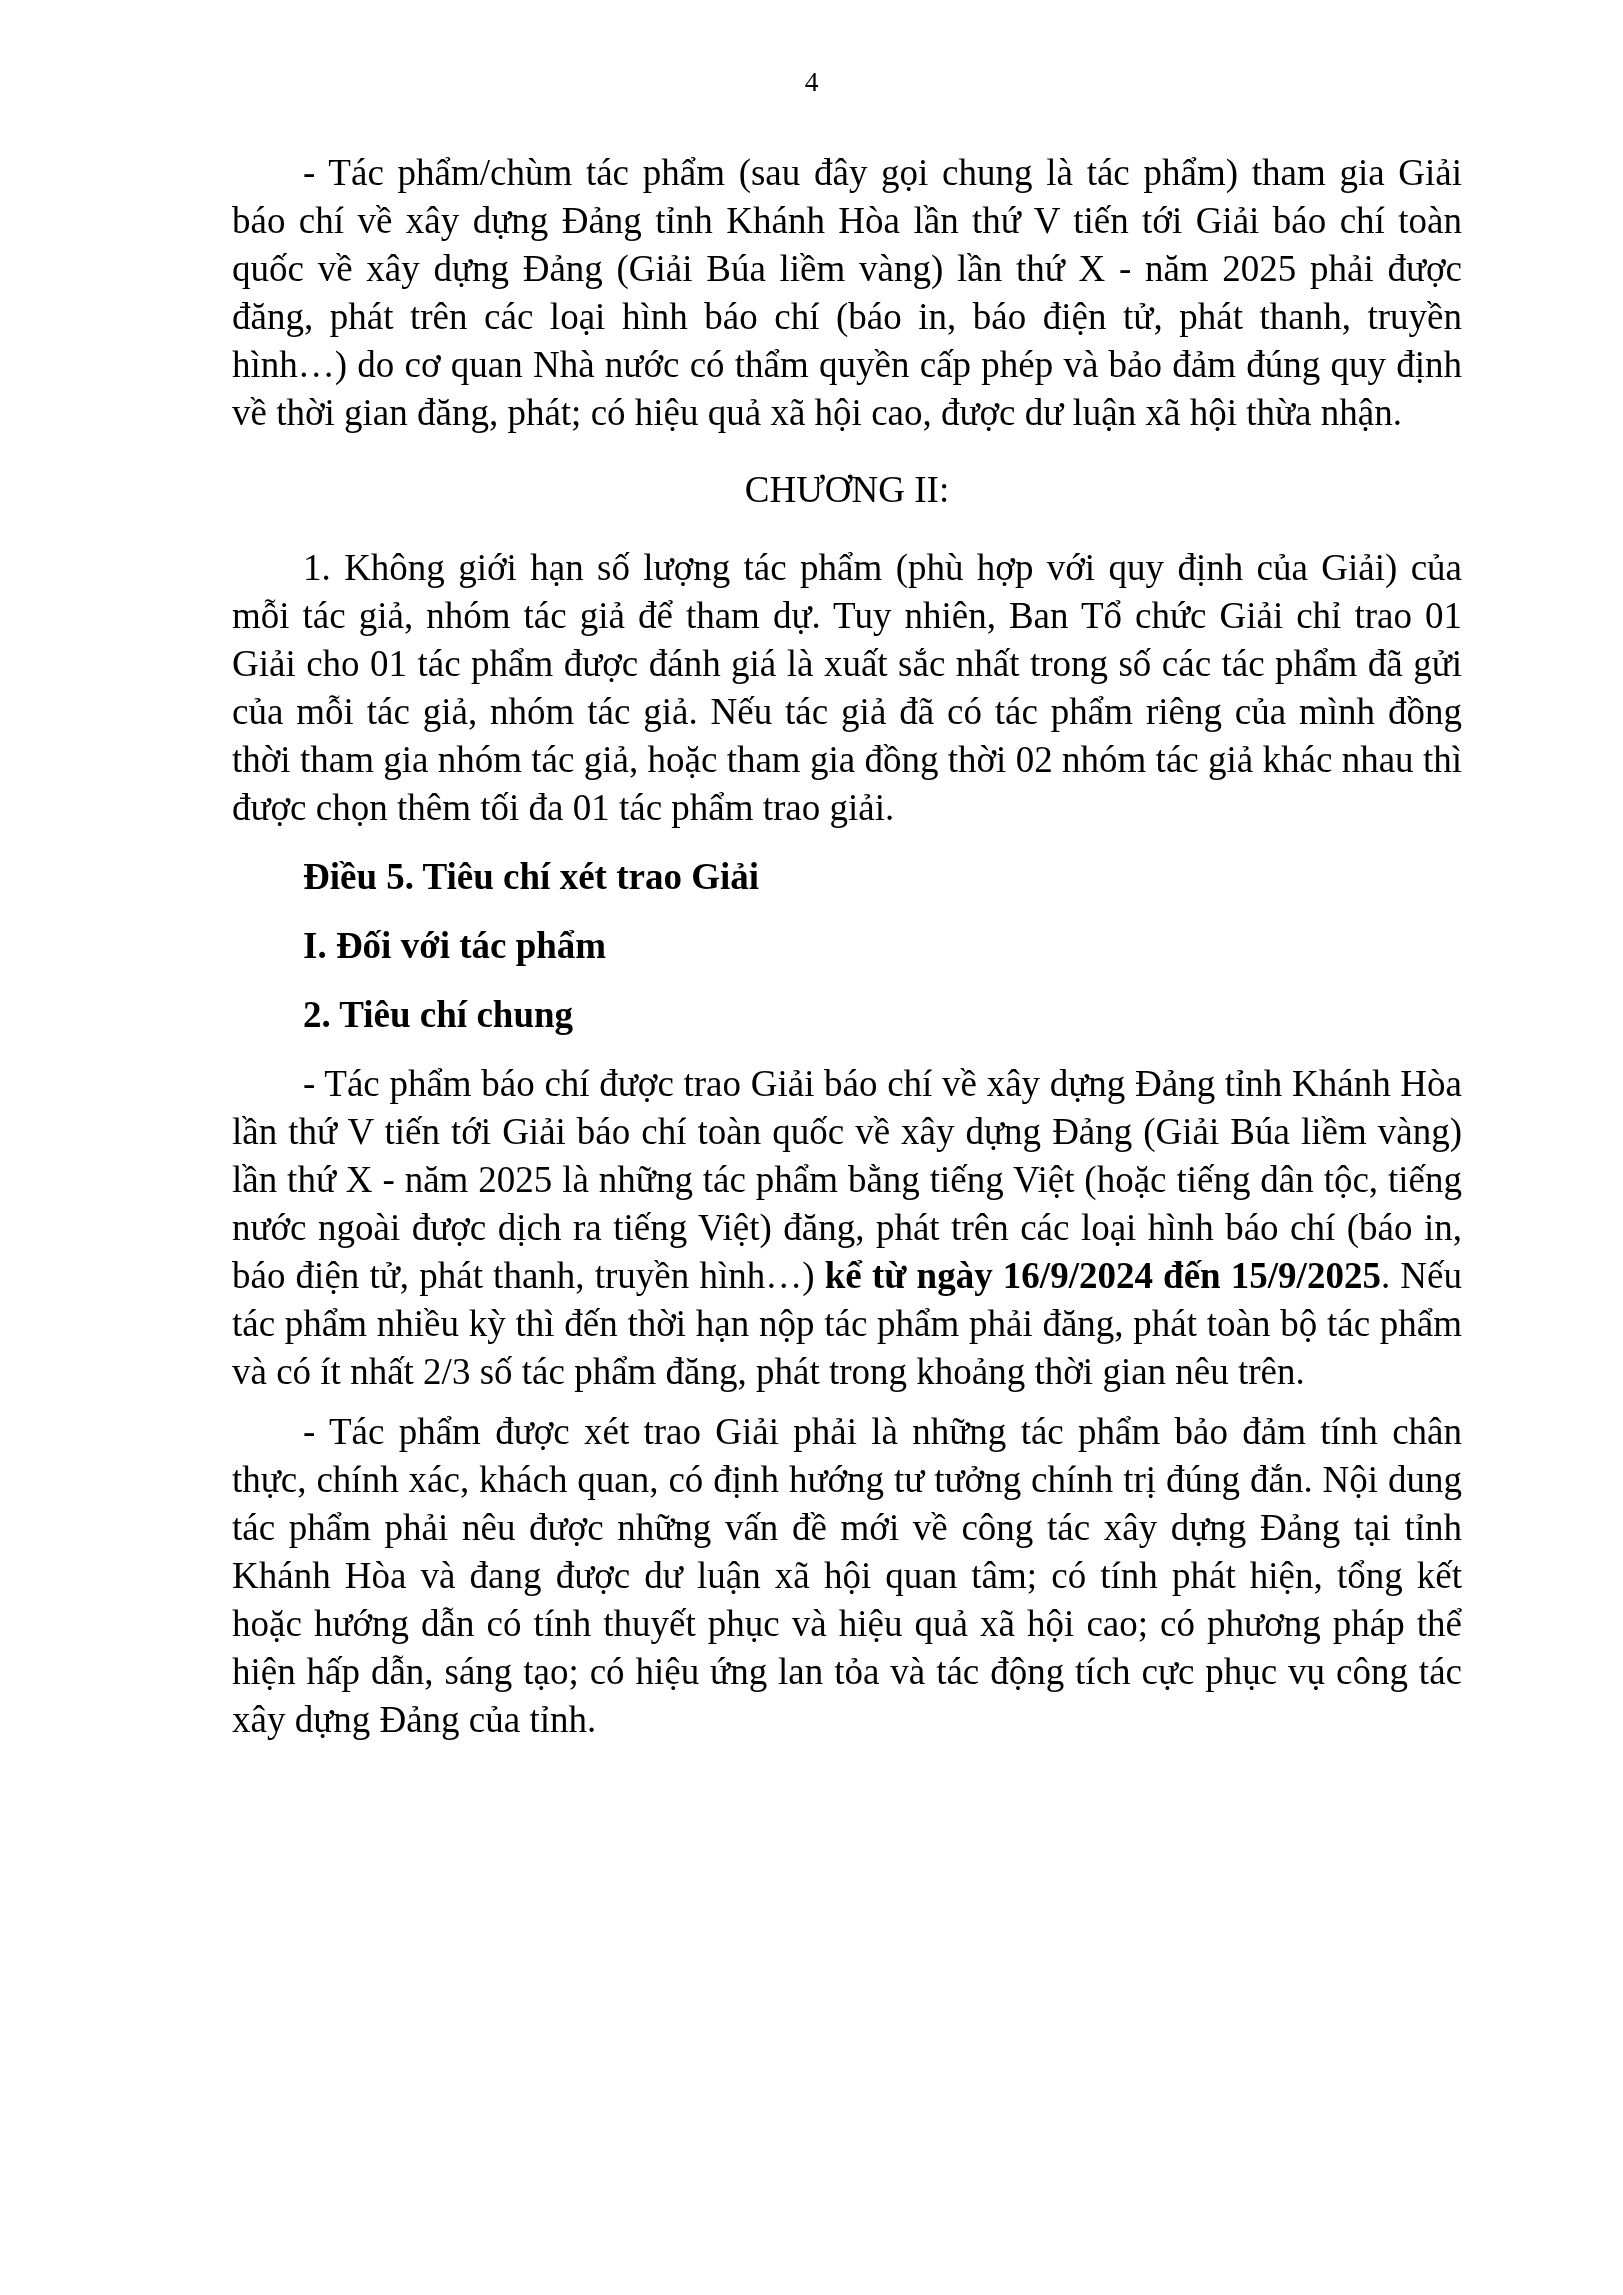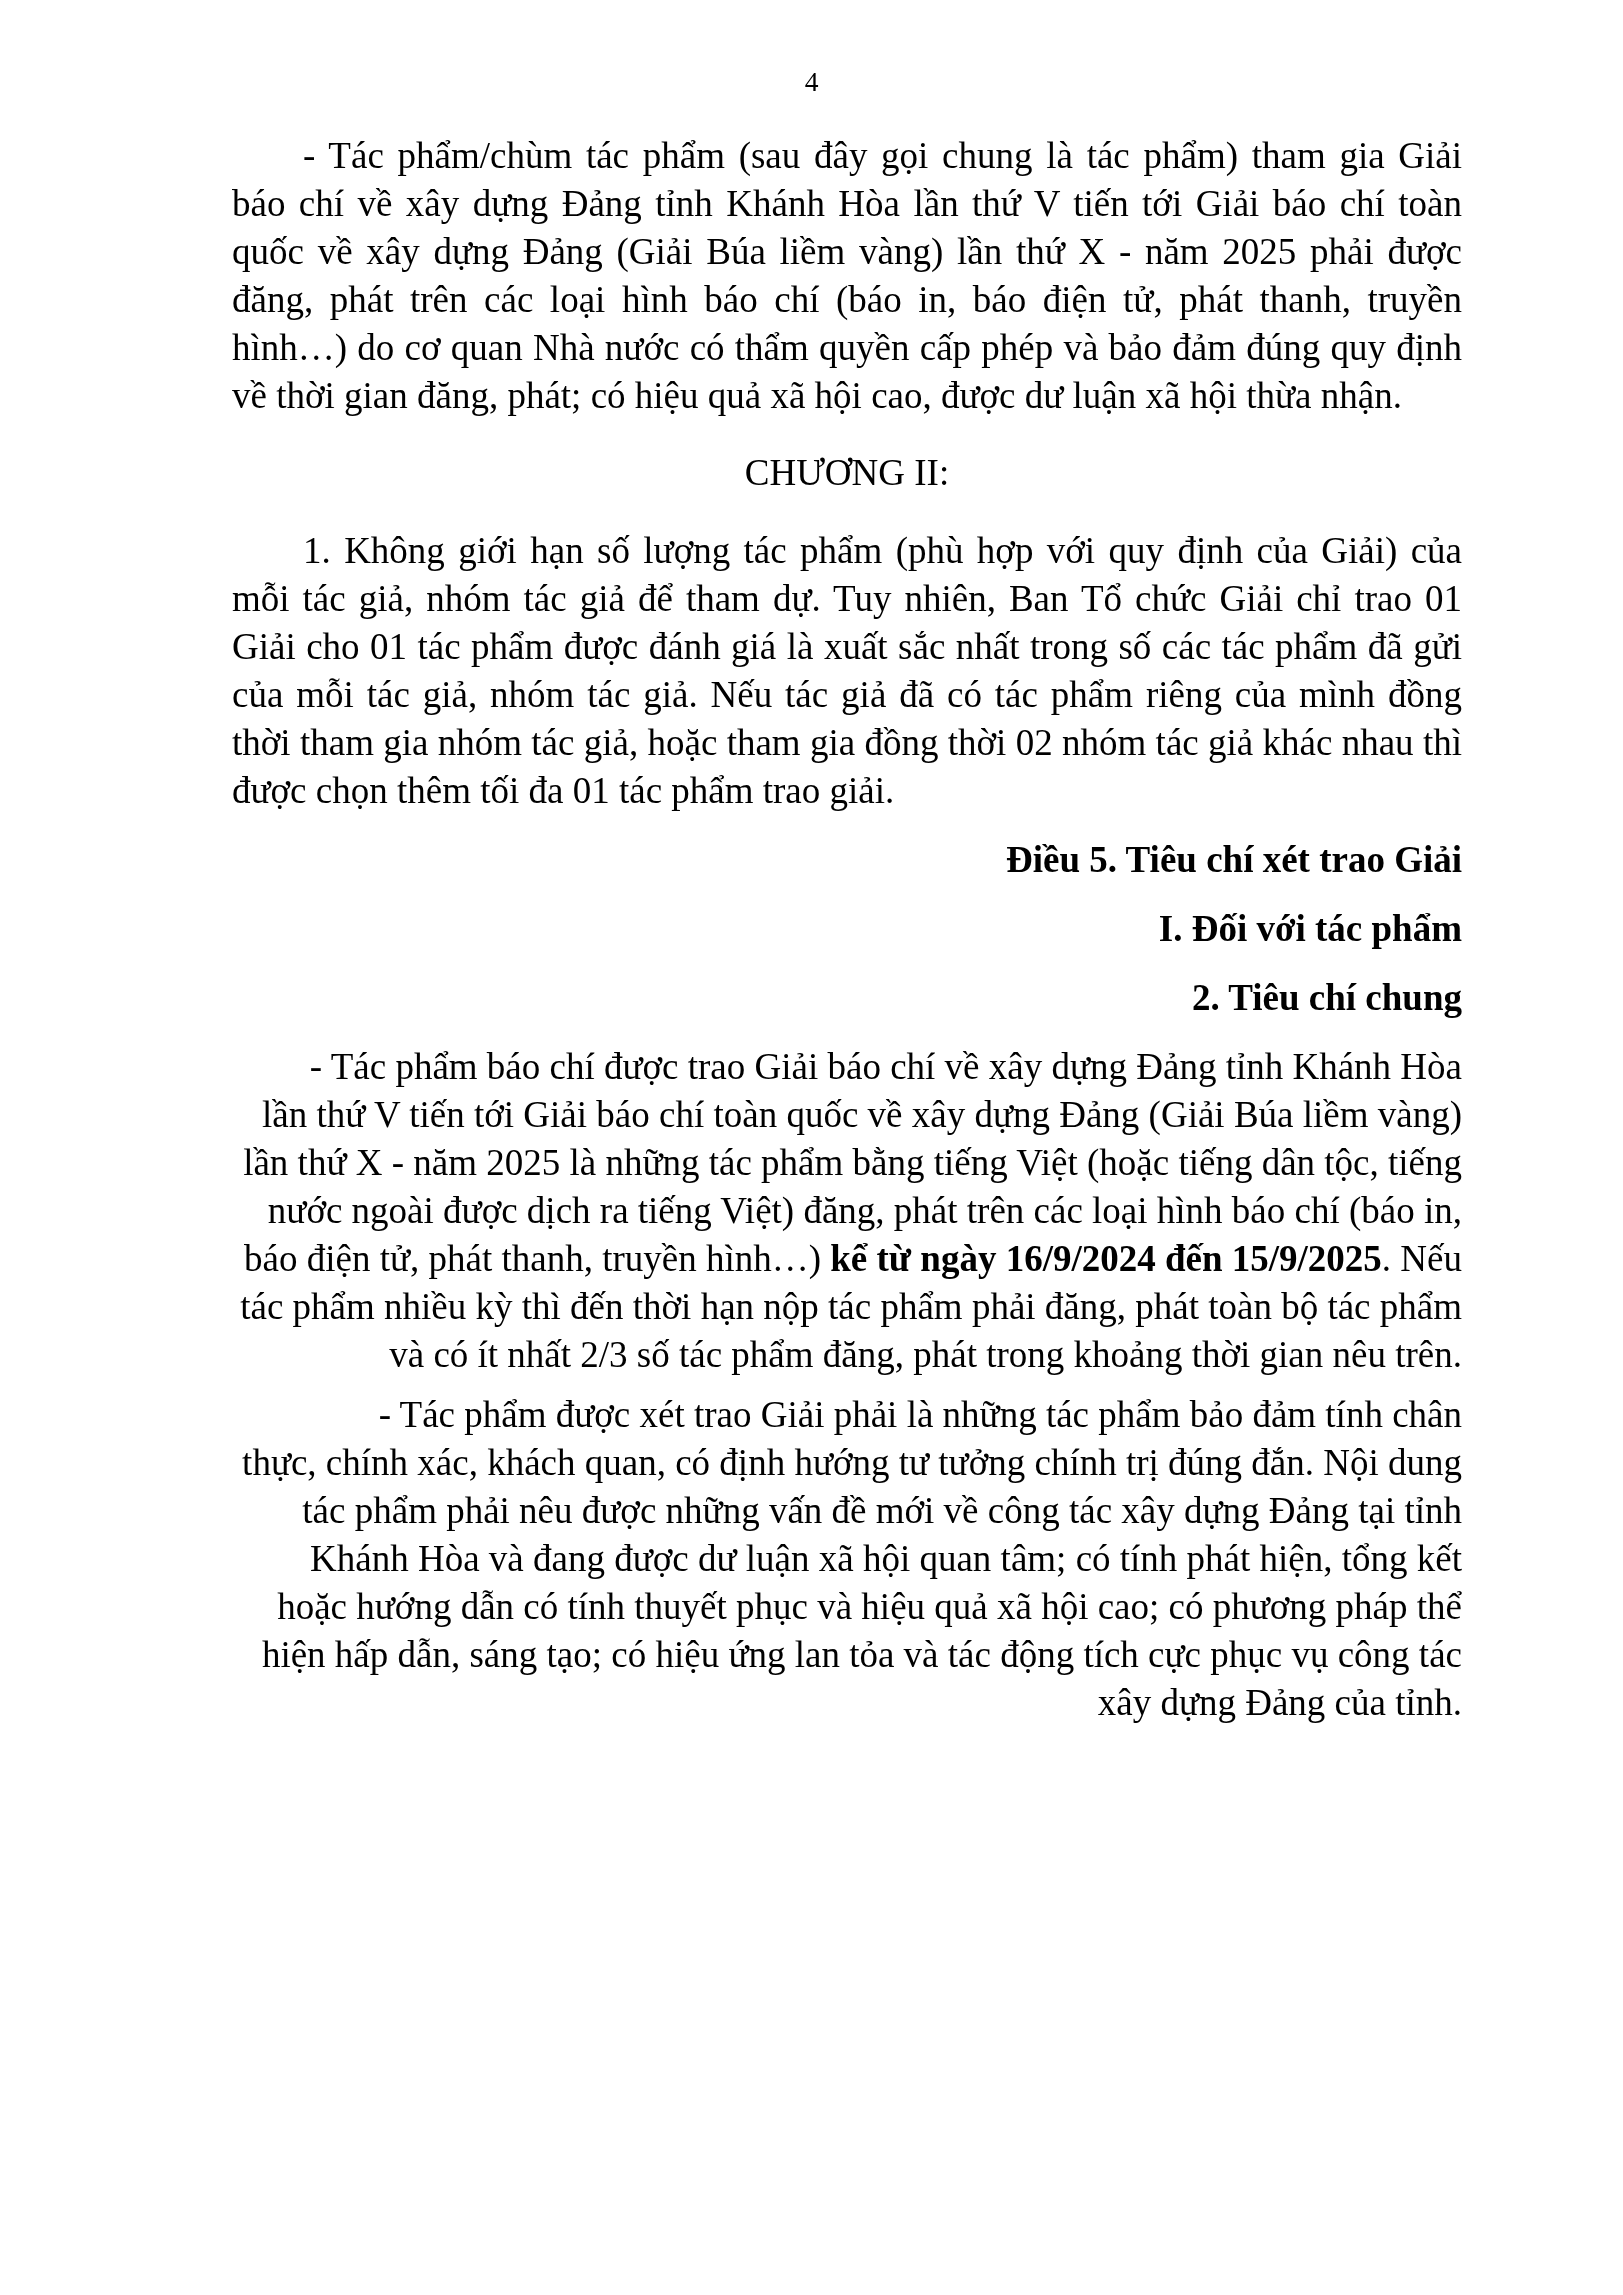--- a/index.html
+++ b/index.html
@@ -14,7 +14,7 @@
     font-size: 27.5px; line-height: 39px;
   }
   .content {
-    position: absolute; left: 232px; top: 132px; width: 1230px;
+    position: absolute; left: 232px; top: 149px; width: 1230px;
     font-size: 37px; line-height: 48px;
   }
   .para { margin: 0; text-align: justify; text-indent: 71px; }

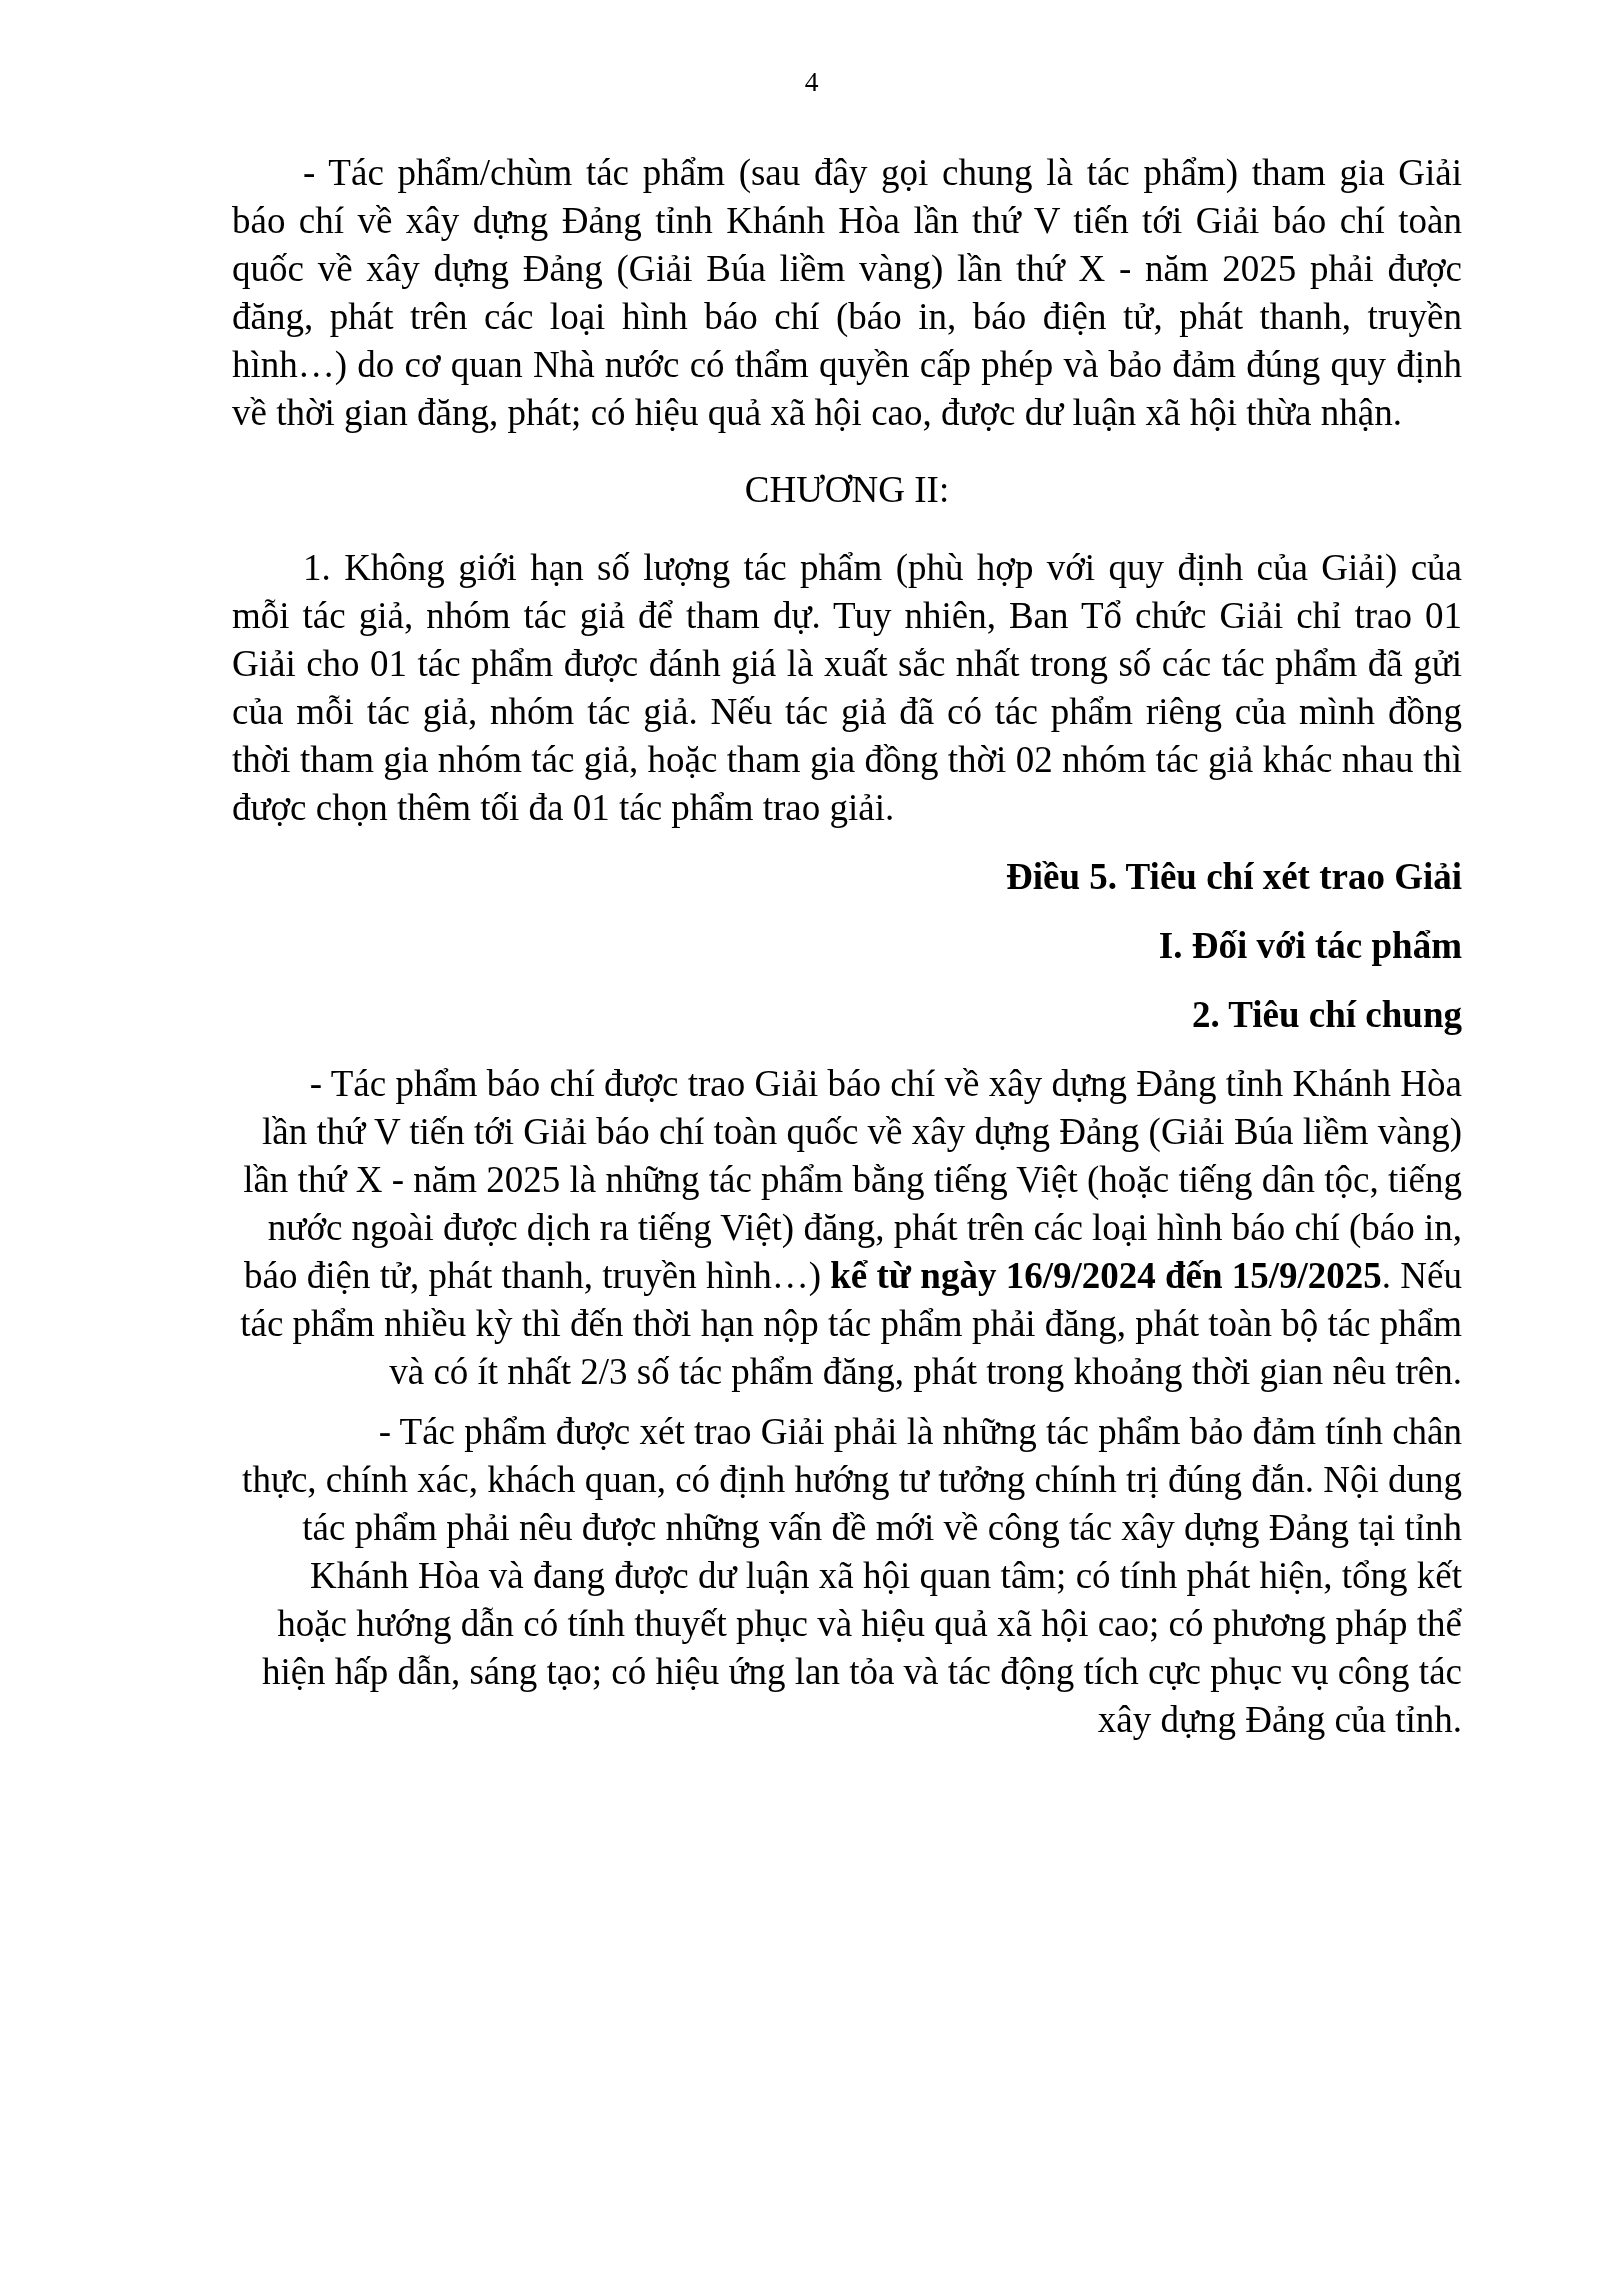--- a/index.html
+++ b/index.html
@@ -23,7 +23,7 @@
   .chapter { text-align: center; font-weight: normal; margin: 0; text-indent: 0; }
   .chapter-block { margin-top: 29.4px; margin-bottom: 29.4px; }
   .gap-s { margin-top: 12.4px; }
-  .gap-m { margin-top: 21px; text-align: right; }
+  .gap-m { margin-top: 21px; }
   b { font-weight: bold; }
 </style>
 </head>

